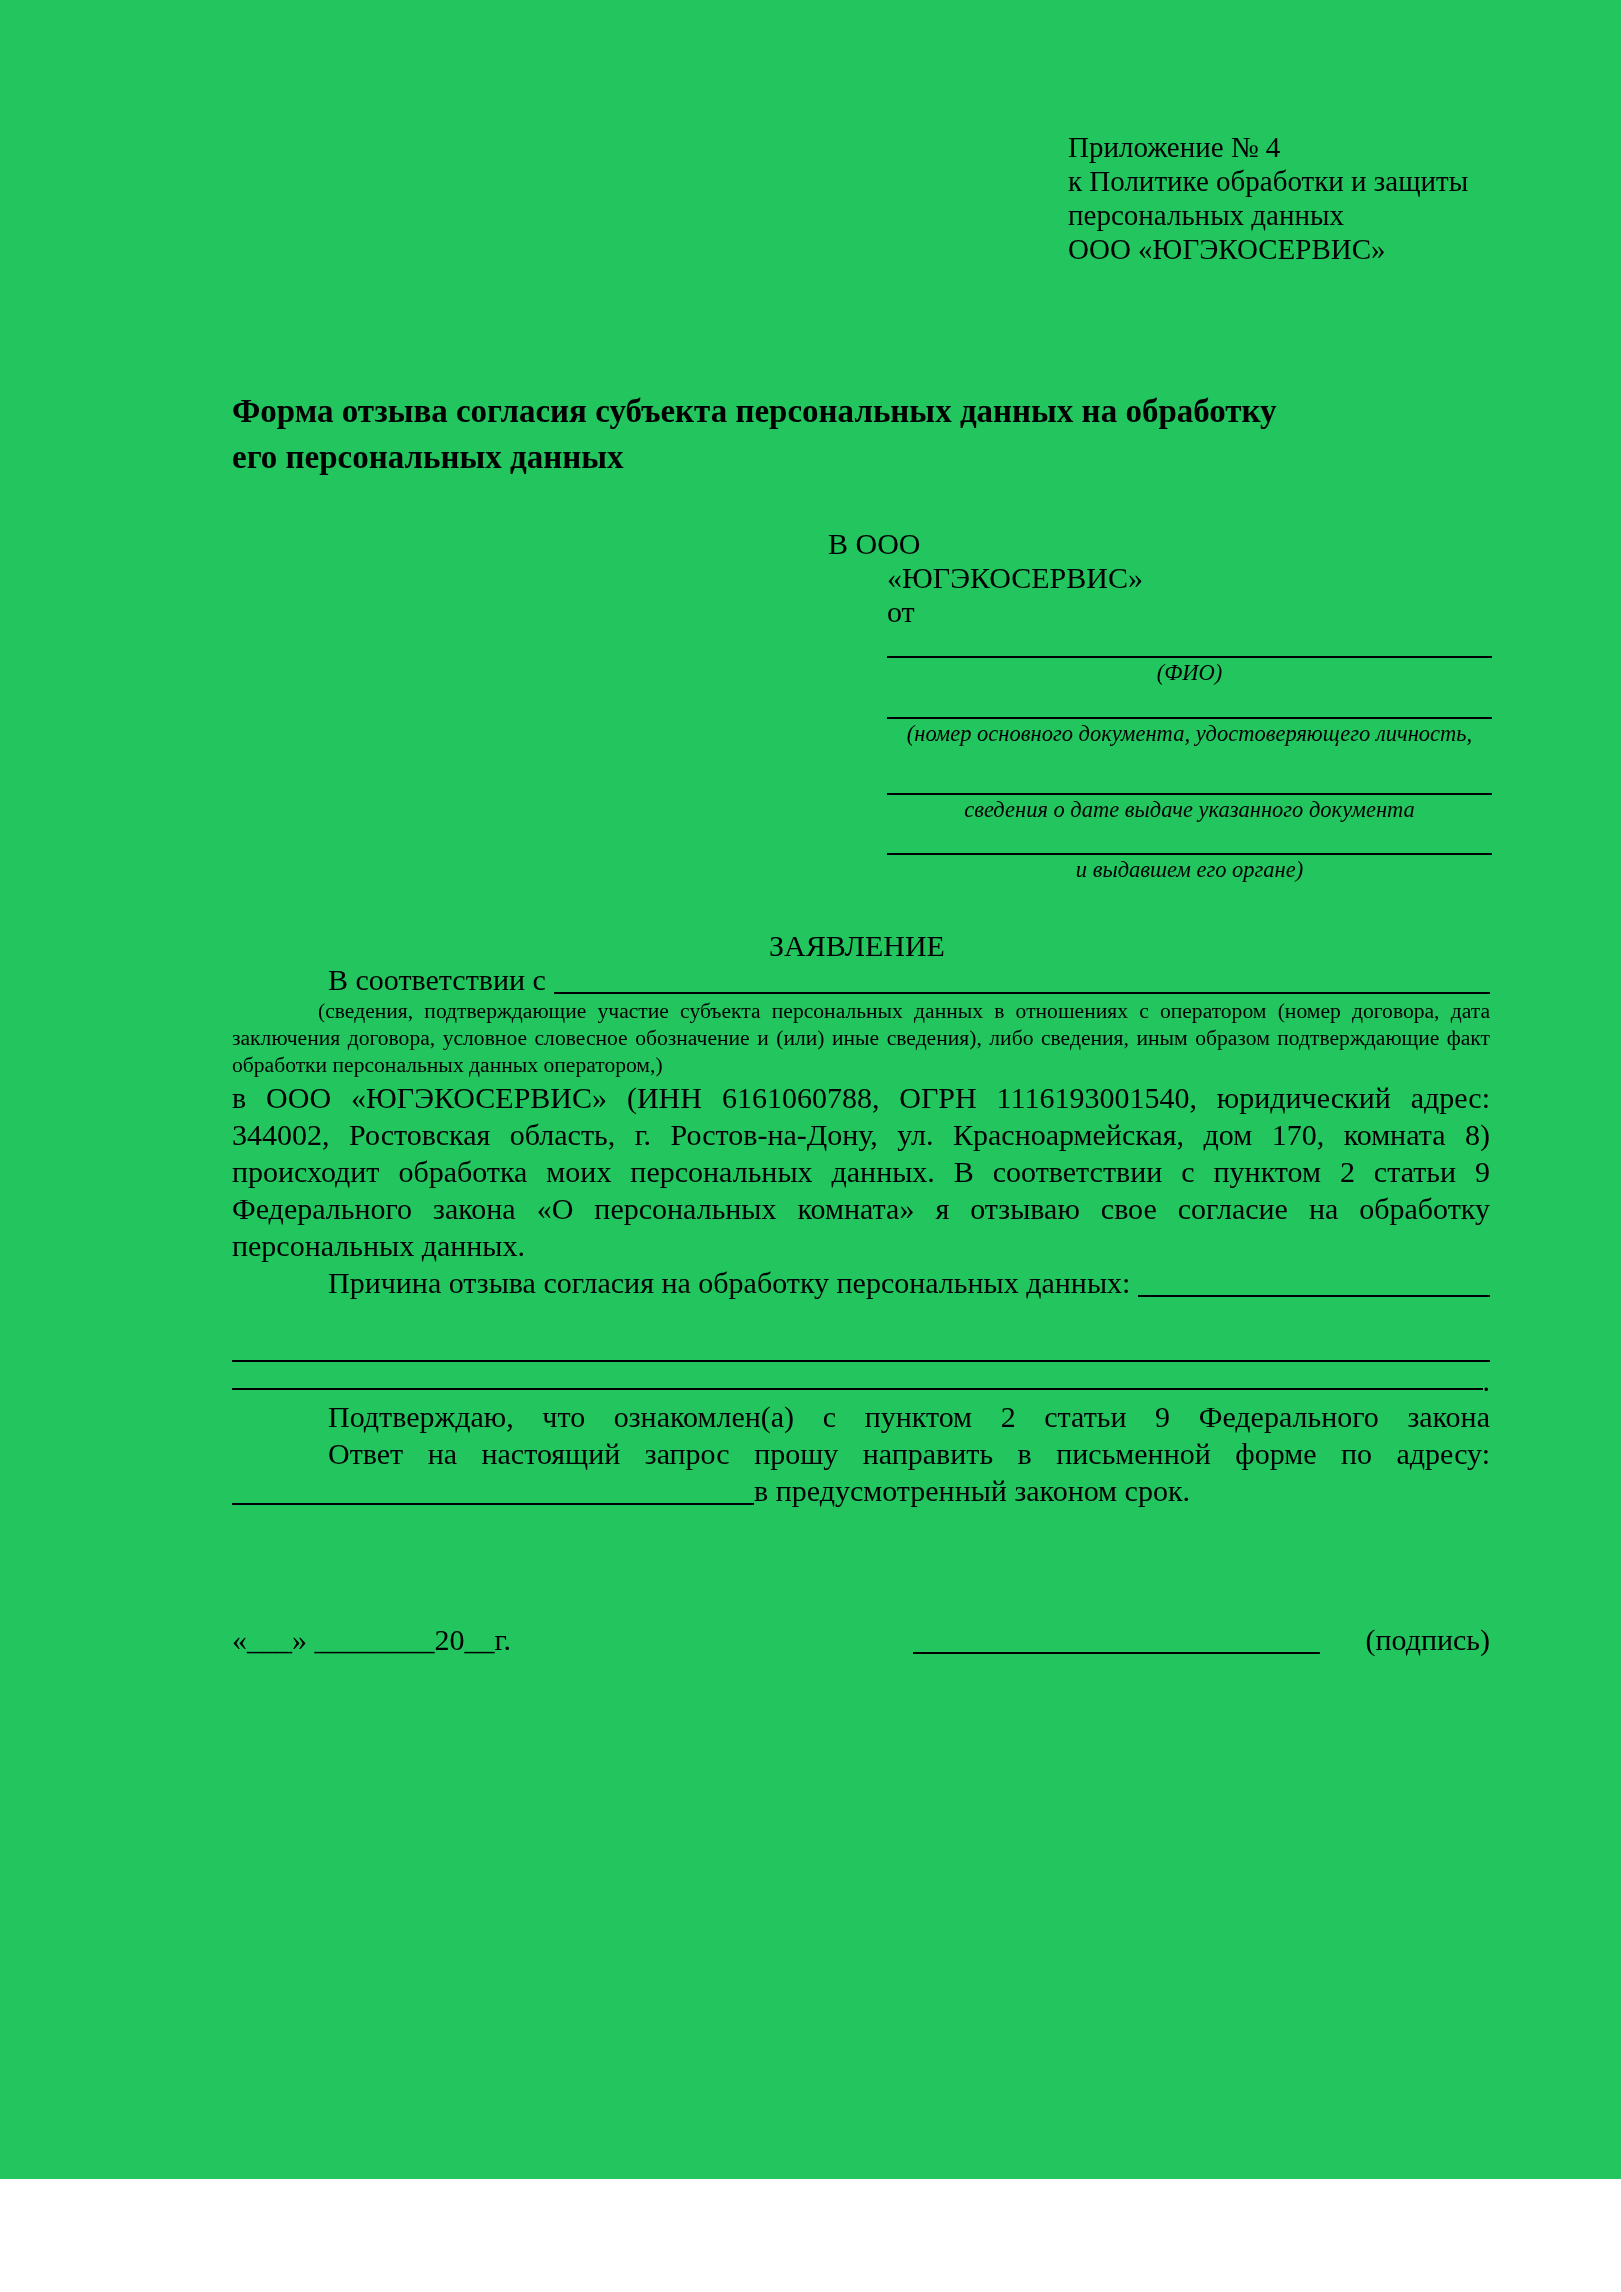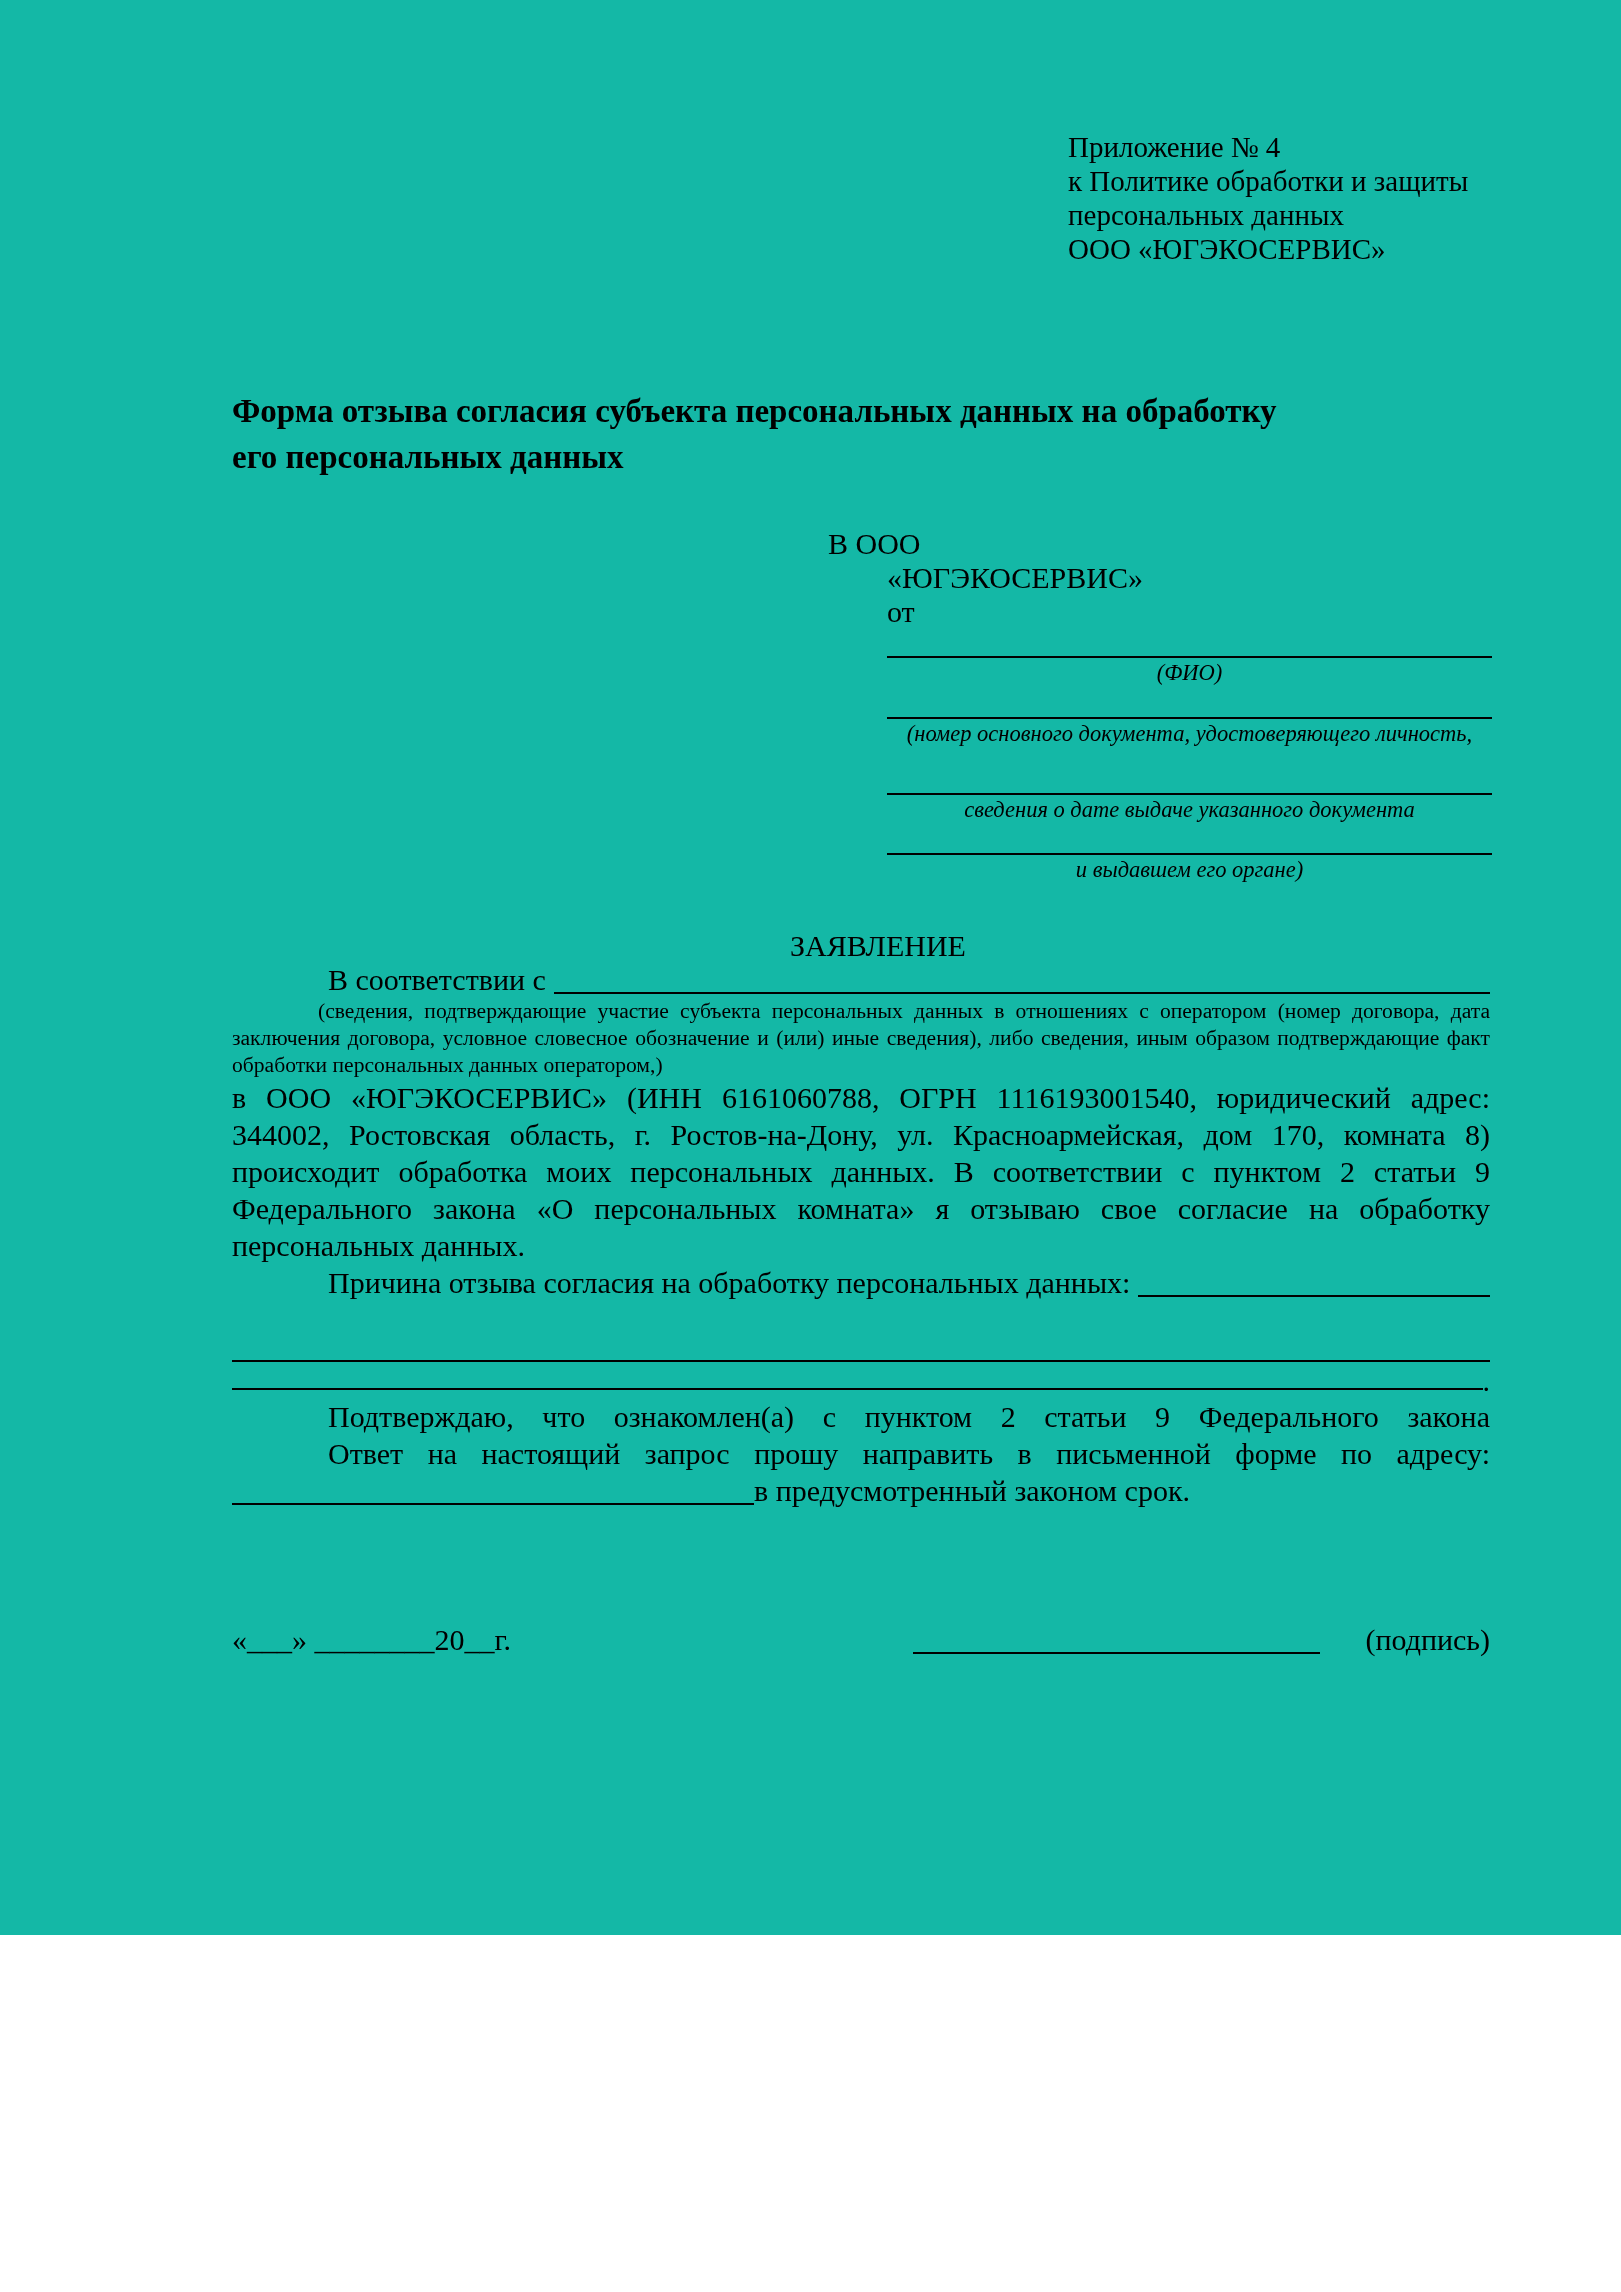--- a/index.html
+++ b/index.html
@@ -6,8 +6,8 @@
   .page {
     position: relative;
     width: 1621px;
-    height: 1935px;
-    background: #14b8a6;
+    height: 2179px;
+    background: #22c55e;
     color: #000000;
     font-family: "Liberation Serif", "DejaVu Serif", serif;
     font-size: 30px;

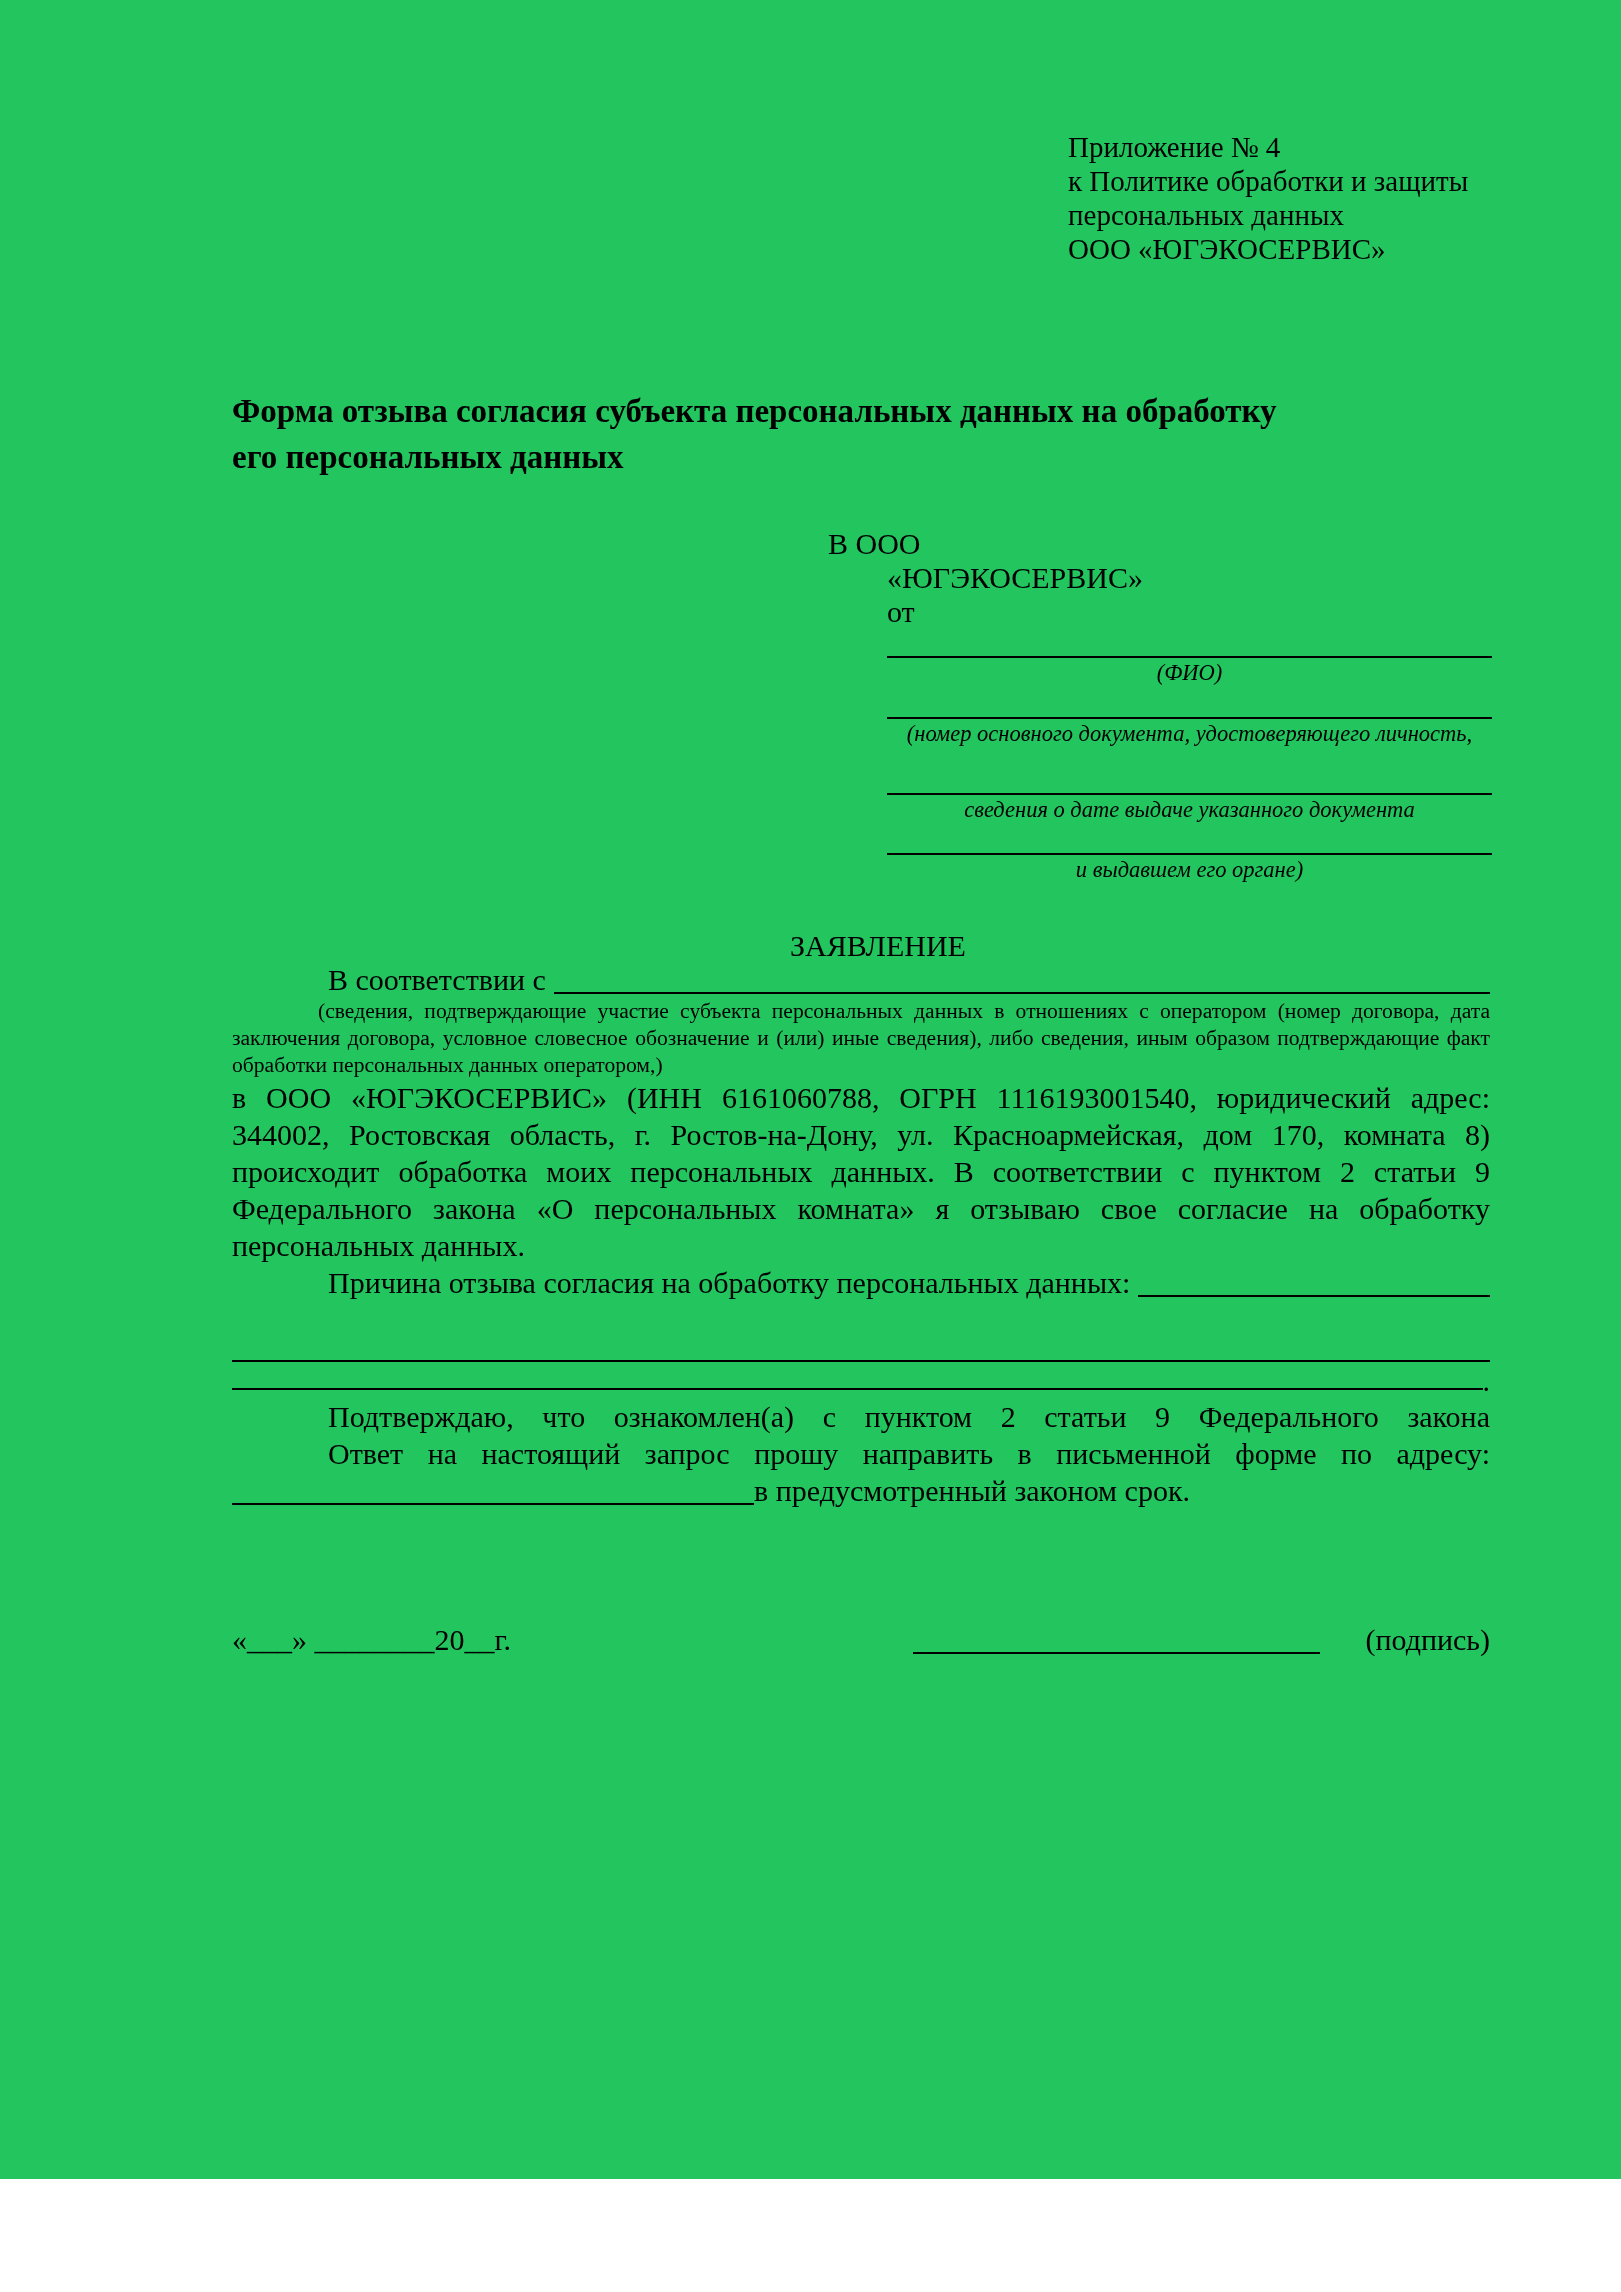--- a/index.html
+++ b/index.html
@@ -61,7 +61,7 @@
   
   .heading {
     position: absolute;
-    left: 249px;
+    left: 228px;
     top: 927px;
     width: 1258px;
     text-align: center;

